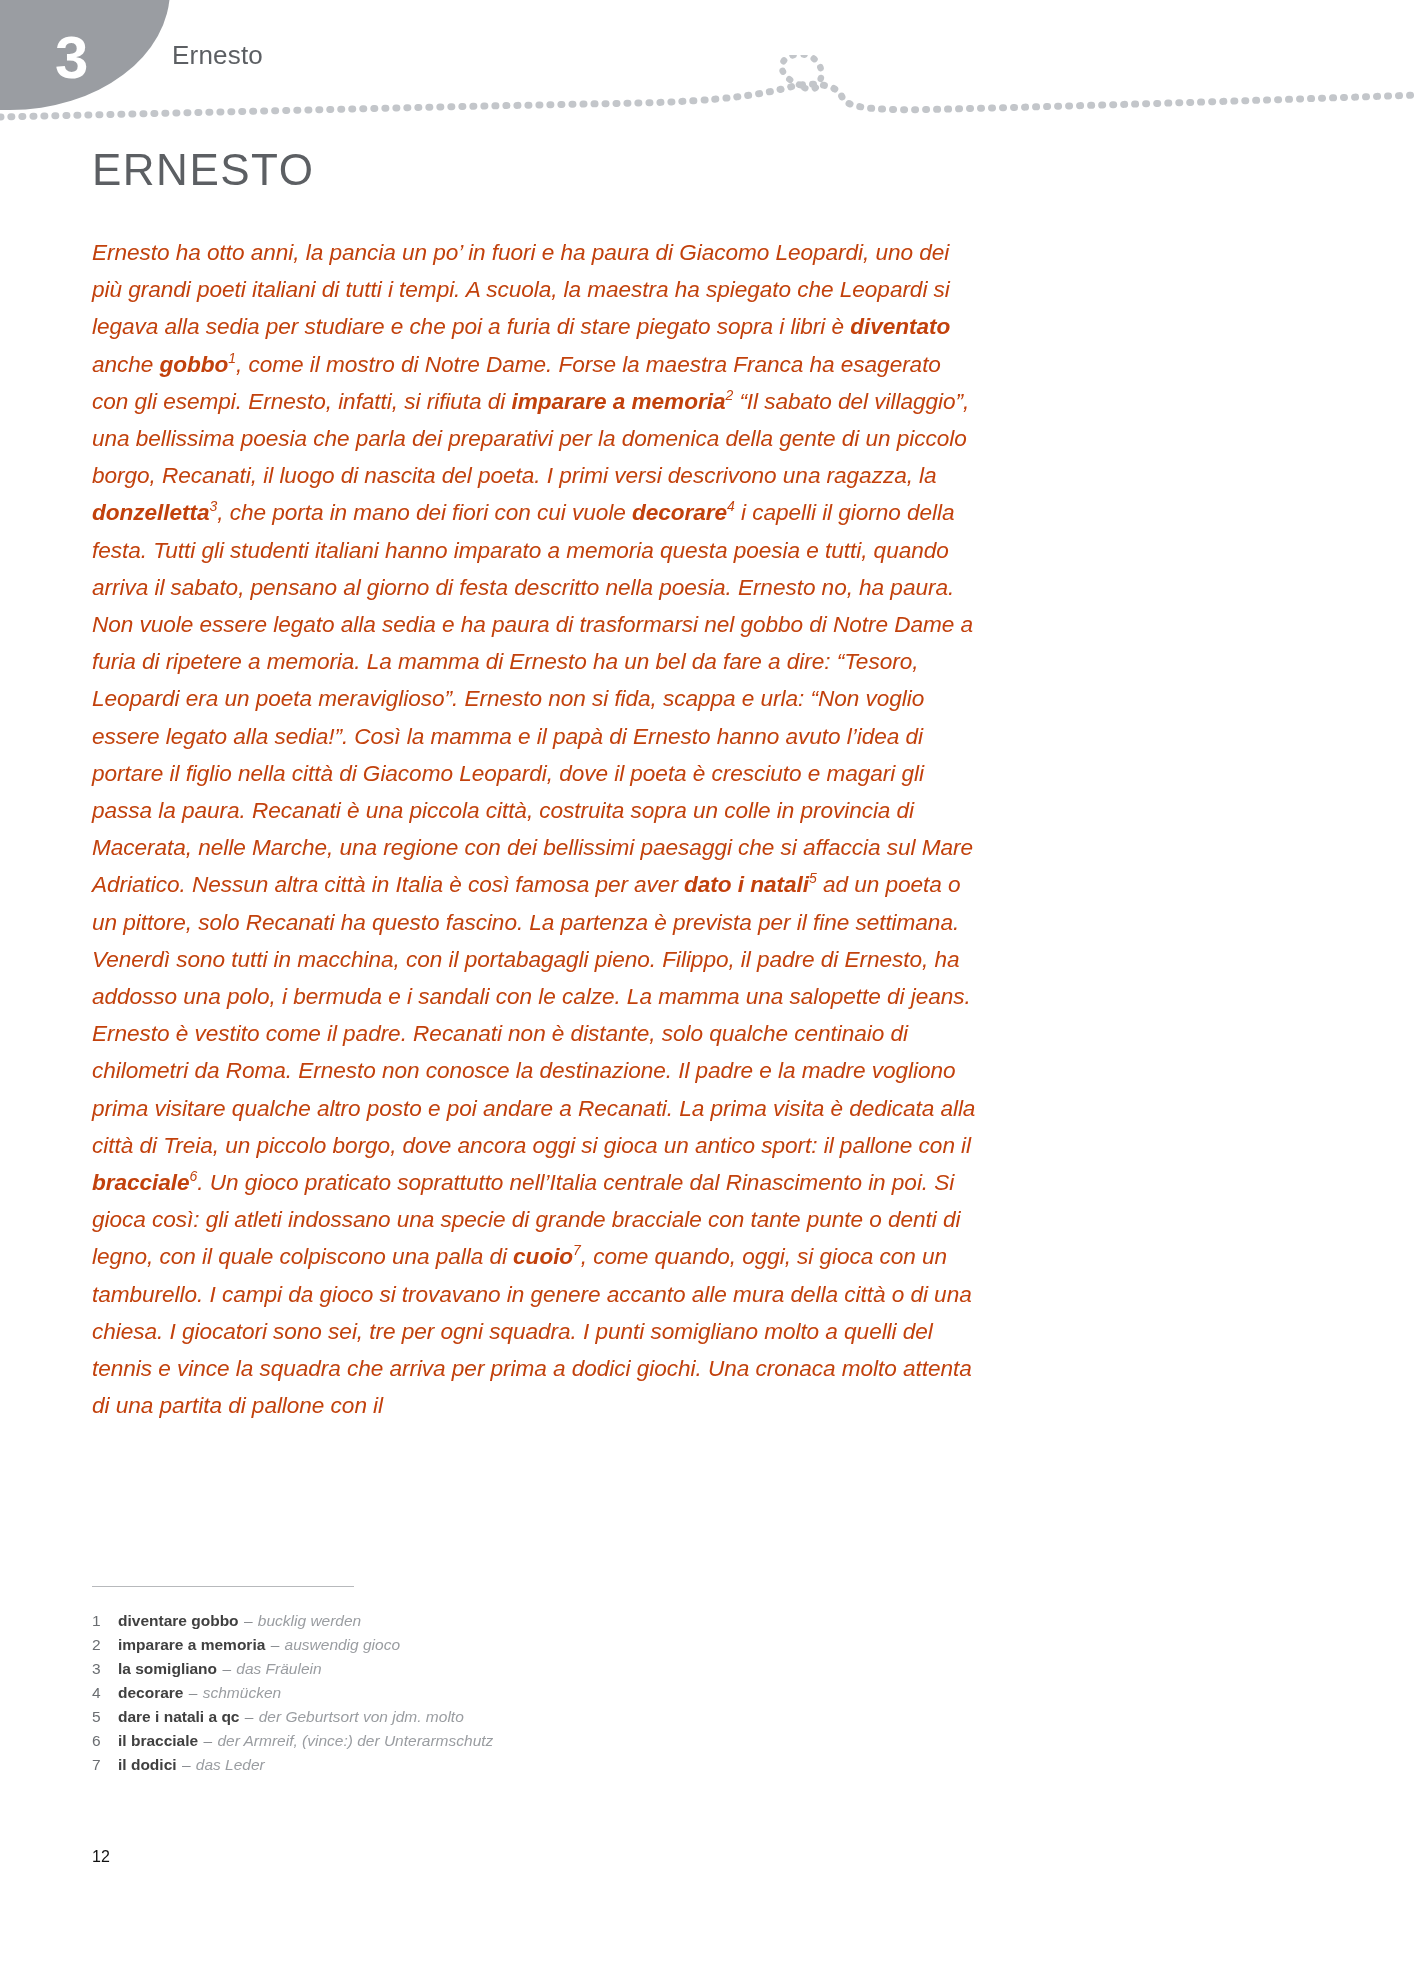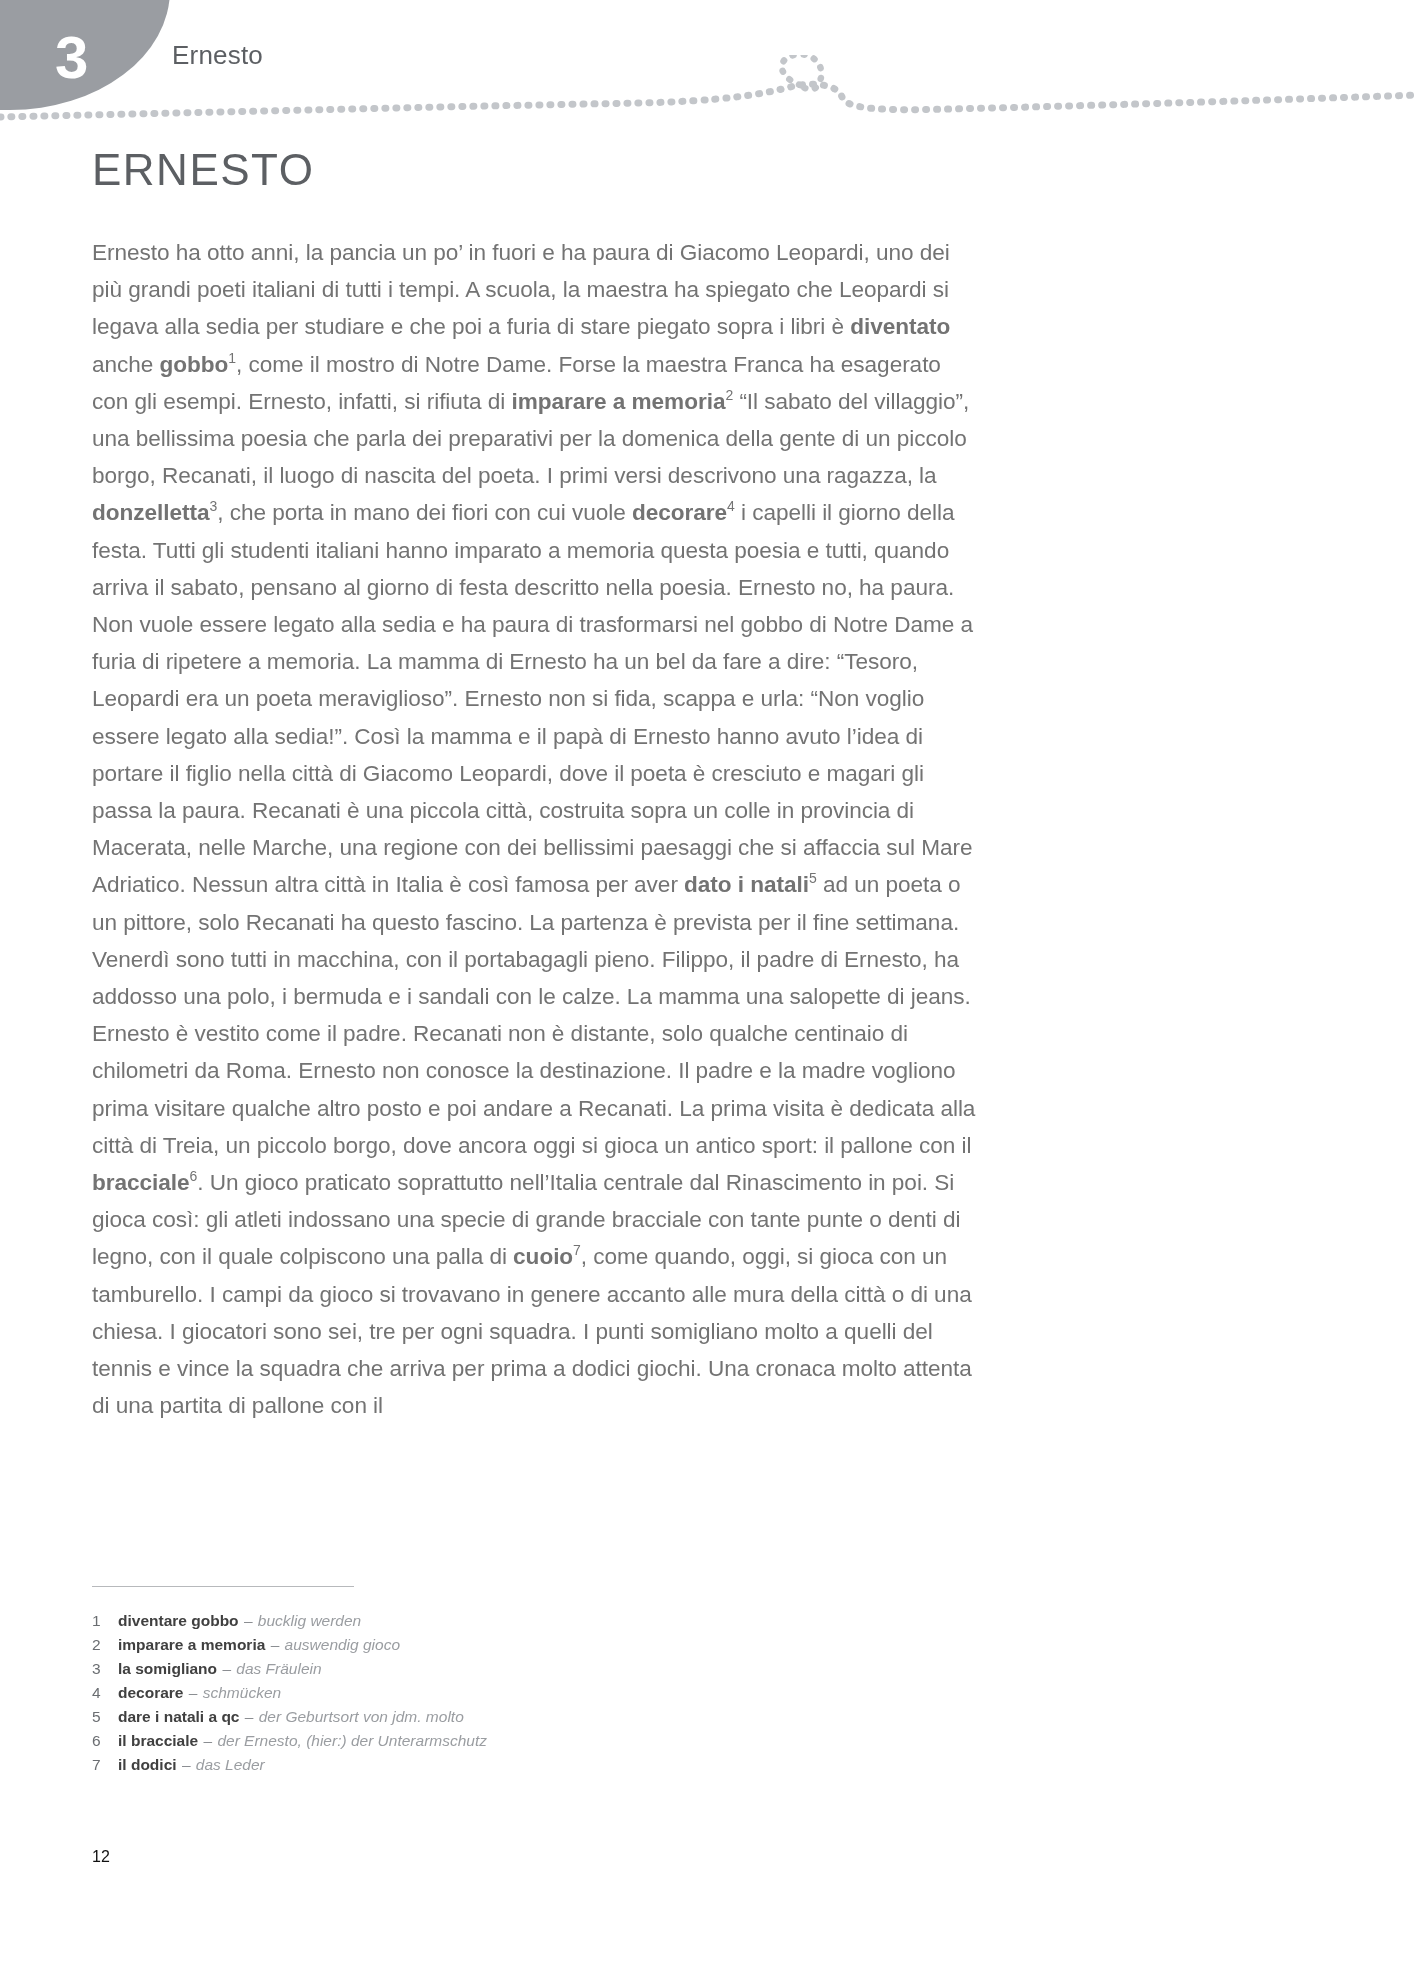--- a/index.html
+++ b/index.html
@@ -80,10 +80,11 @@
   .body-text {
     font-size: 22.6px;
     line-height: 37.2px;
-    color: #737373;
+    color: #c2410c;
     text-align: left;
     letter-spacing: -0.05px;
     white-space: normal;
+    font-style: italic;
   }
   .body-text b {
     font-weight: bold;

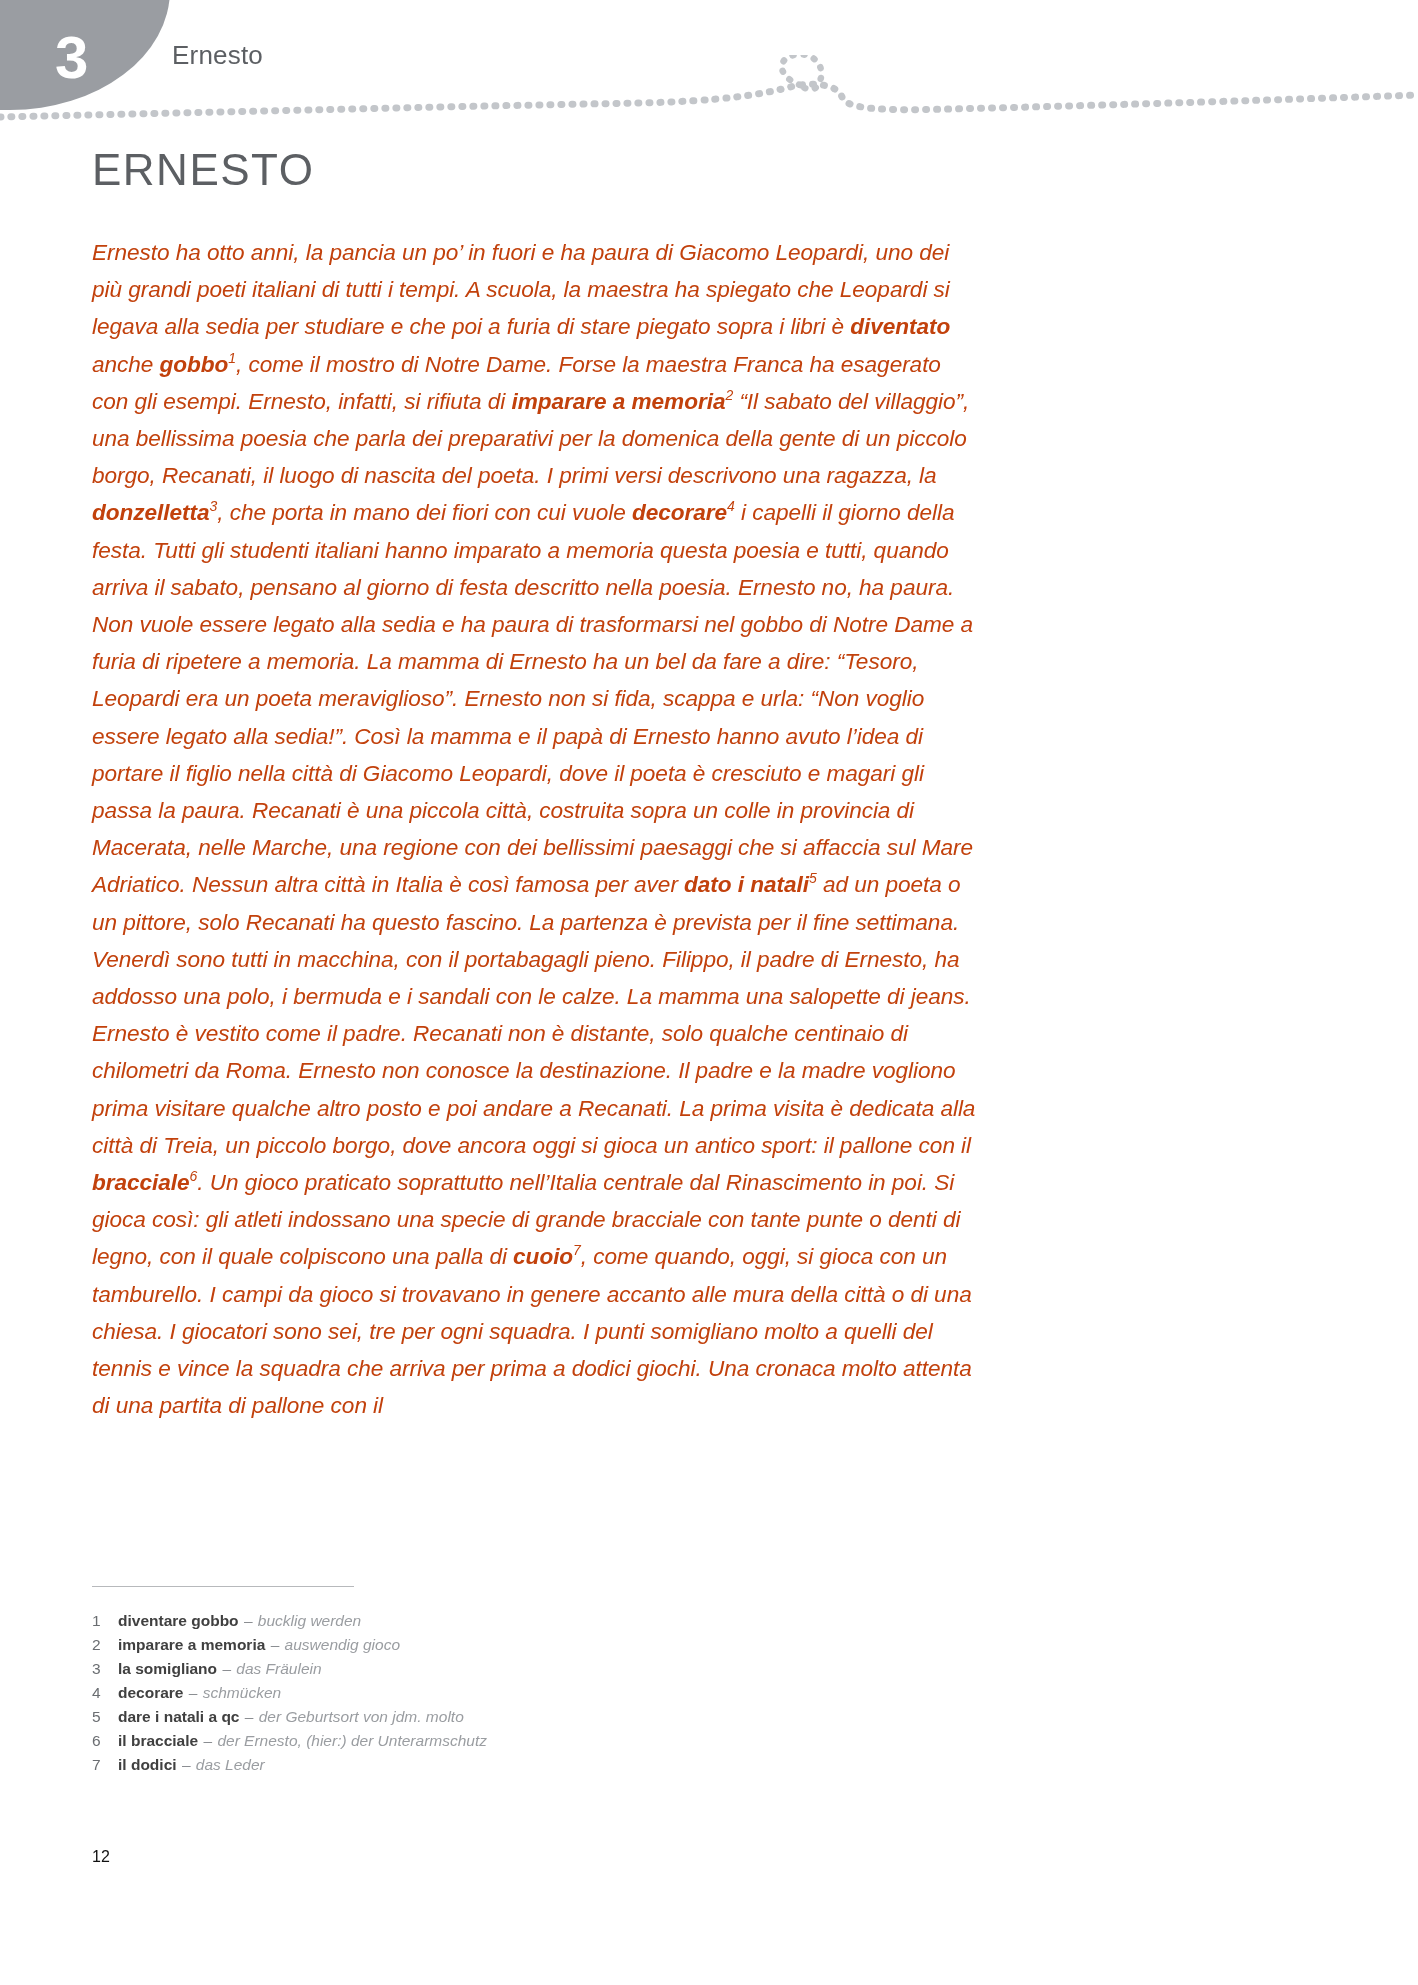--- a/index.html
+++ b/index.html
@@ -198,7 +198,7 @@
       </li>
       <li class="fn-item">
         <span class="fn-num">6</span>
-        <span><span class="fn-term">il bracciale</span> <span class="fn-dash">–</span> <span class="fn-trans">der Ernesto, (hier:) der Unterarmschutz</span></span>
+        <span><span class="fn-term">il bracciale</span> <span class="fn-dash">–</span> <span class="fn-trans">der Armreif, (vince:) der Unterarmschutz</span></span>
       </li>
       <li class="fn-item">
         <span class="fn-num">7</span>

